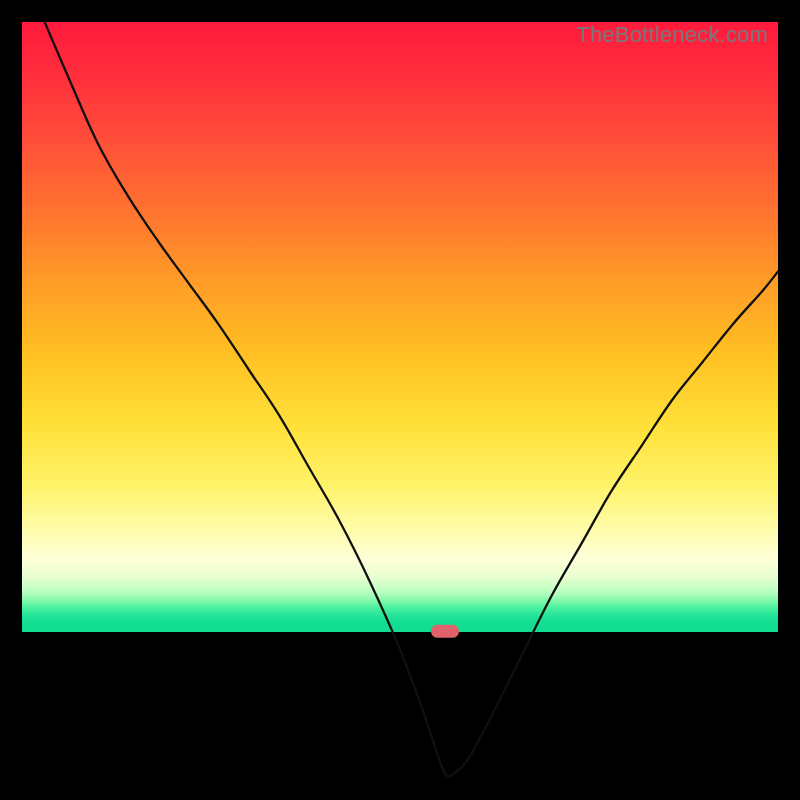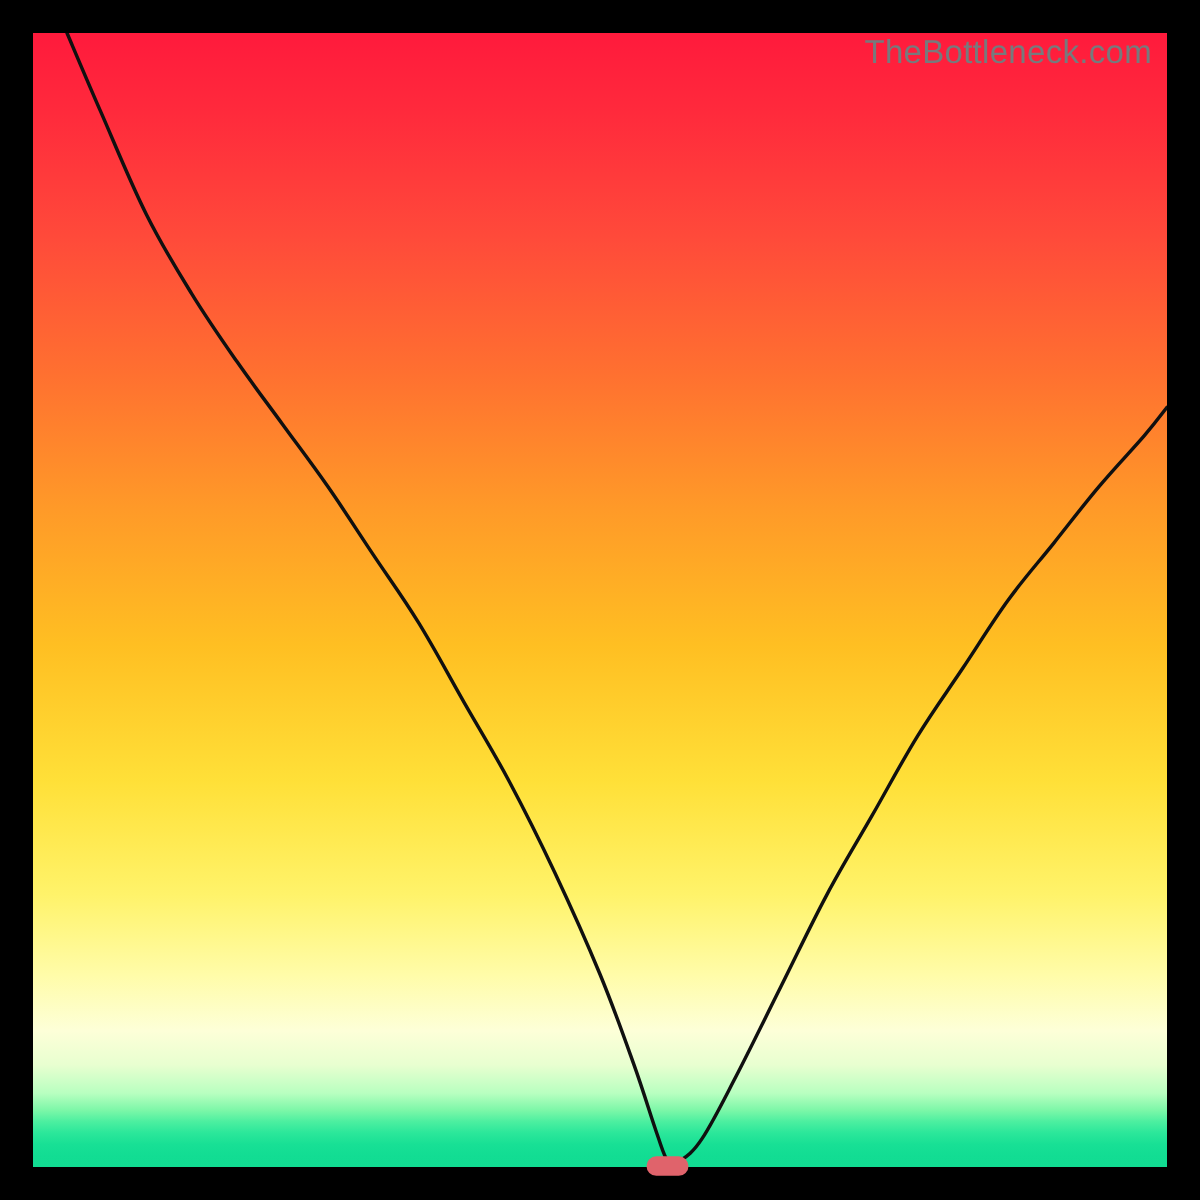--- a/index.html
+++ b/index.html
@@ -22,7 +22,7 @@
     left: 22px;
     top: 22px;
     width: 756px;
-    height: 756px;
+    height: 610px;
     
     background: linear-gradient(
       to bottom,

